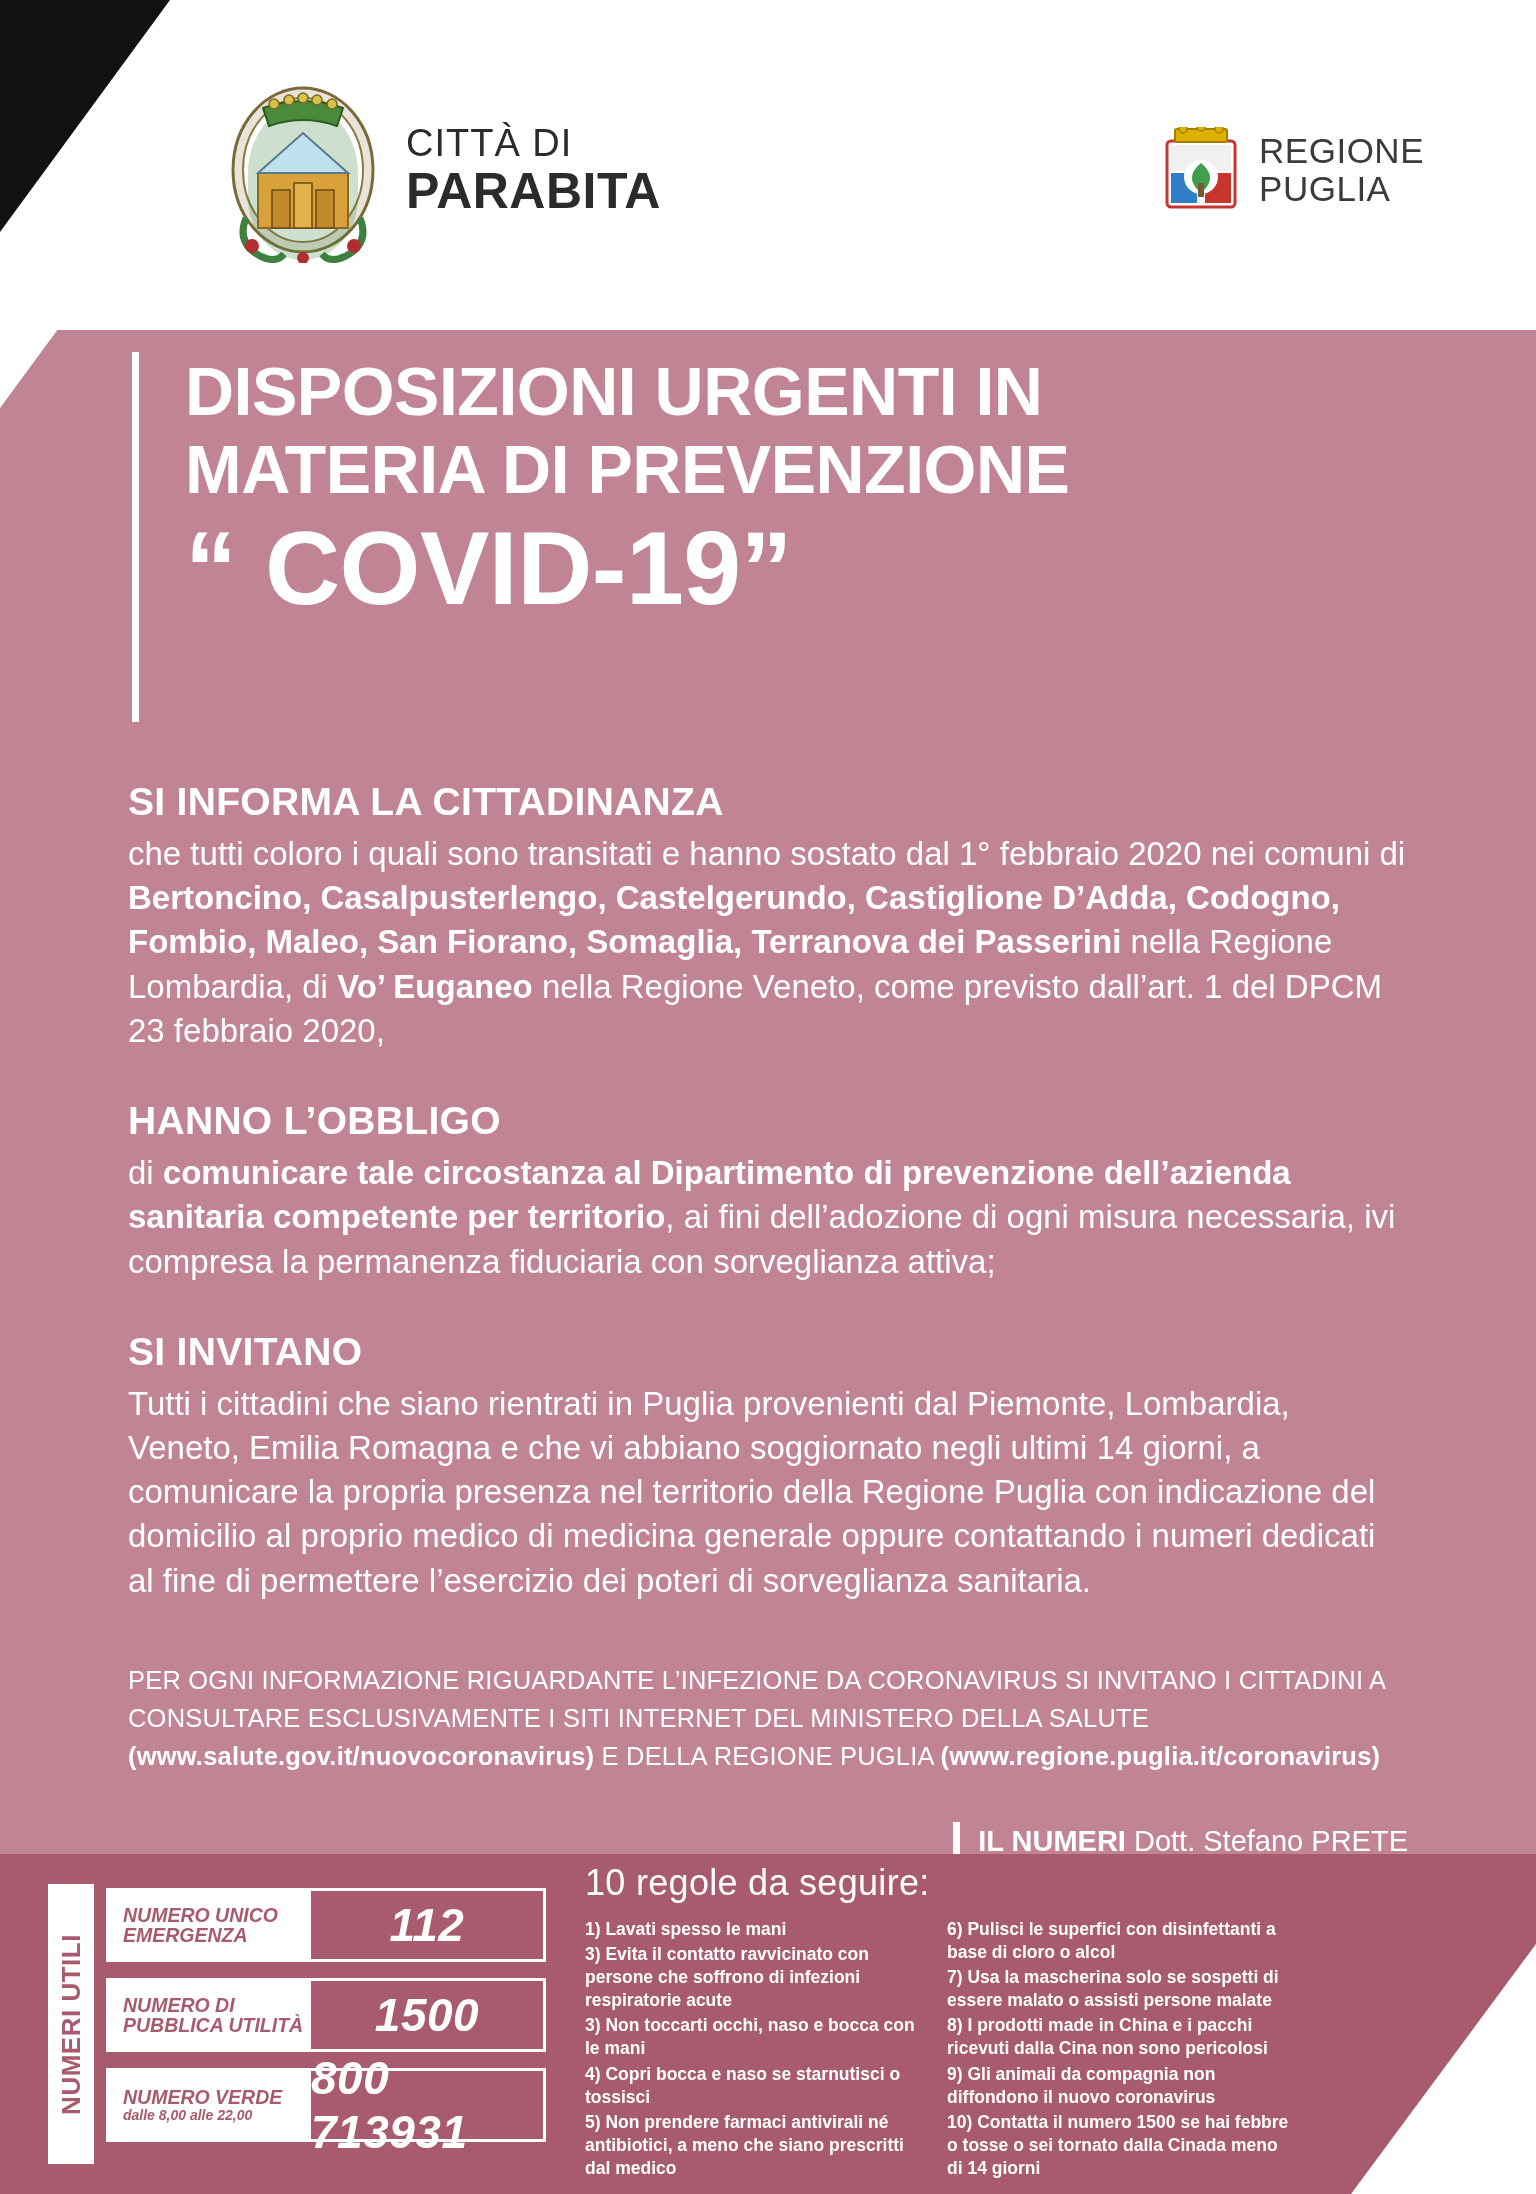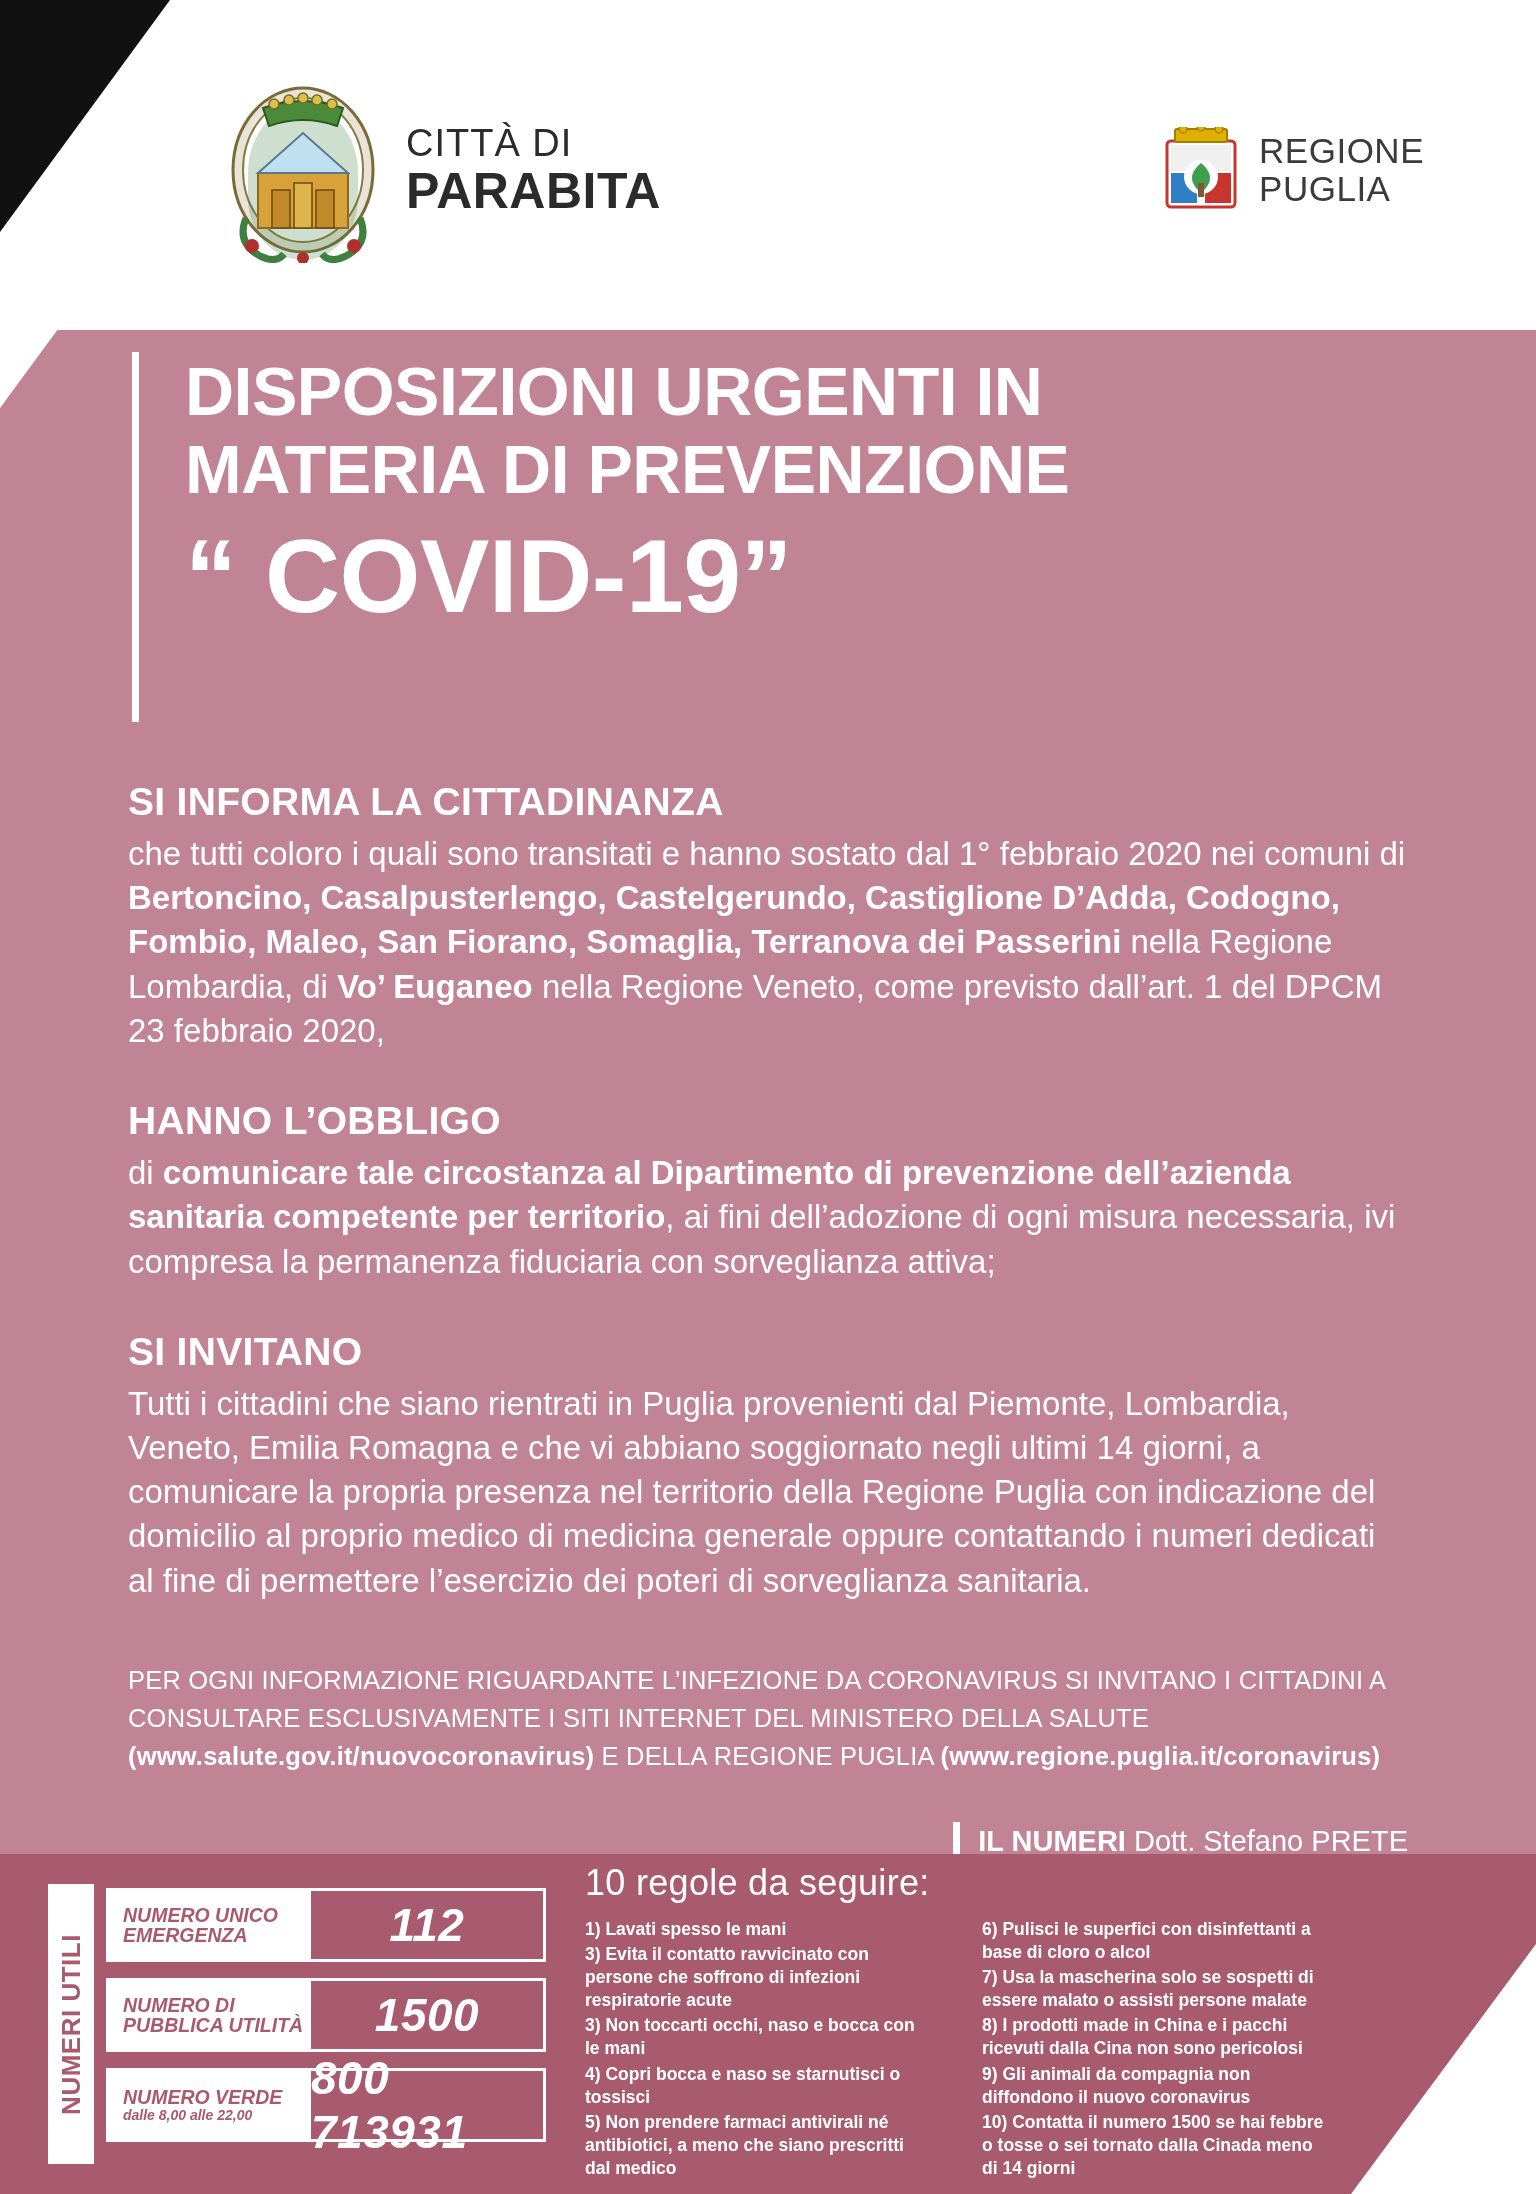--- a/index.html
+++ b/index.html
@@ -122,7 +122,7 @@
   .title-l3 {
     font-size: 104px;
     line-height: 1.12;
-    margin-top: 10px;
+    margin-top: 2px;
     font-weight: 700;
   }
   

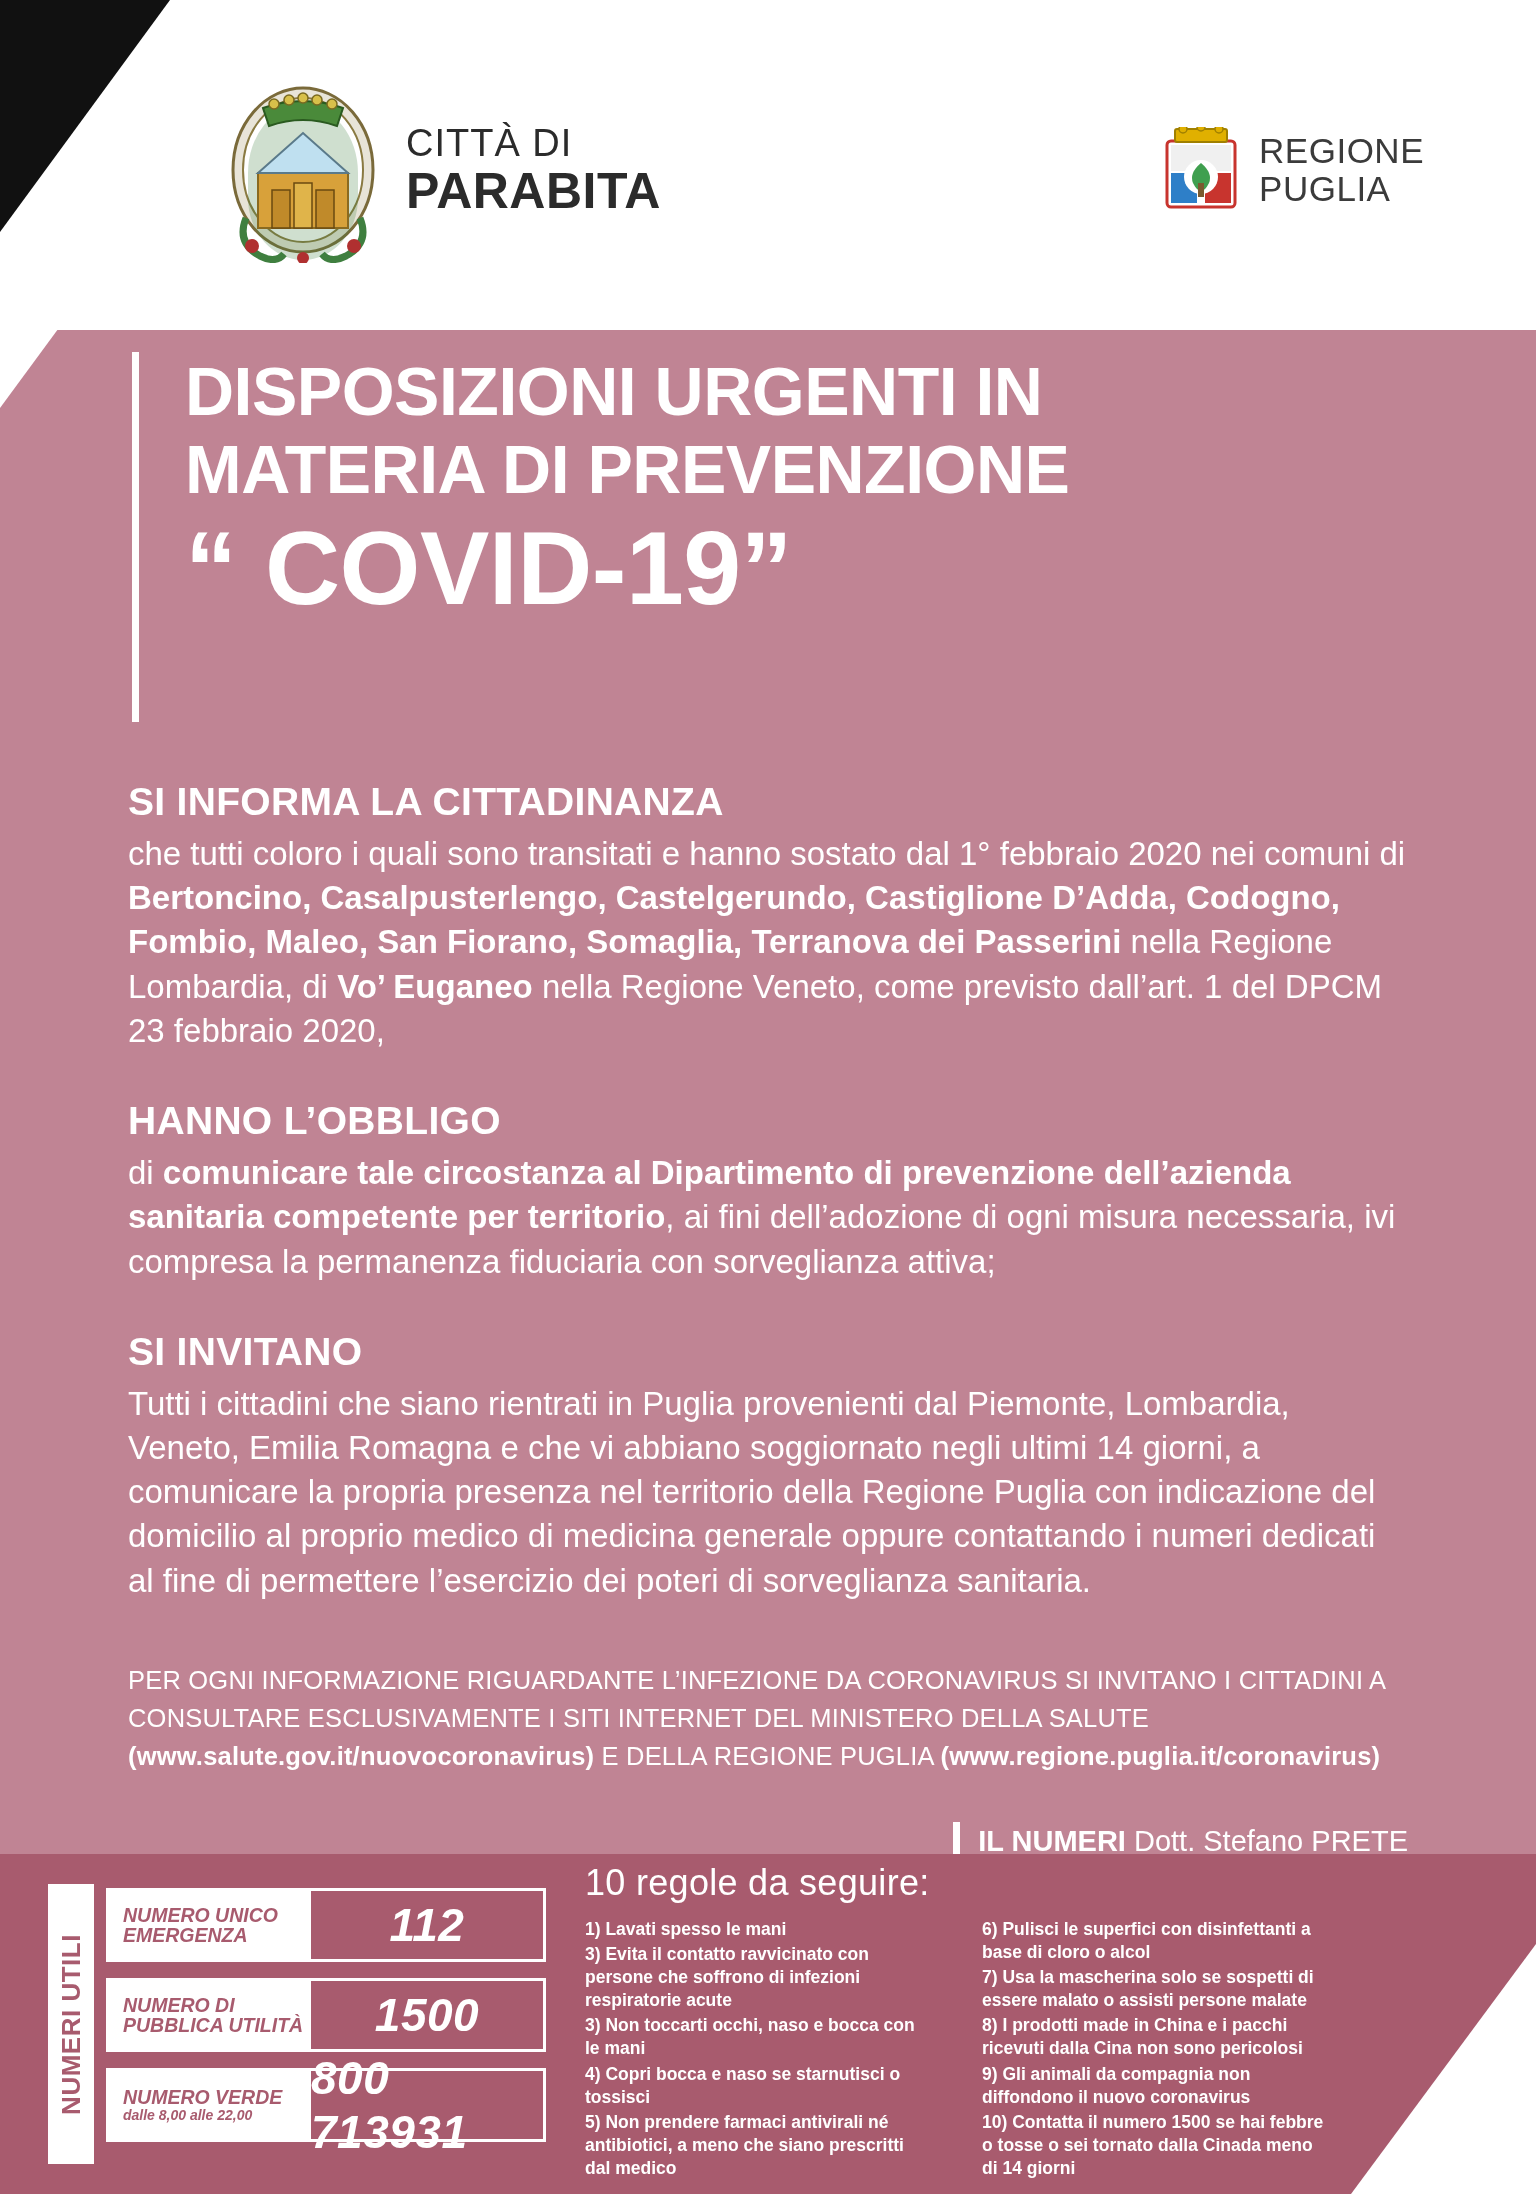--- a/index.html
+++ b/index.html
@@ -256,7 +256,7 @@
   }
   .rules-cols {
     display: flex;
-    gap: 52px;
+    gap: 17px;
   }
   .rules-col {
     width: 345px;

